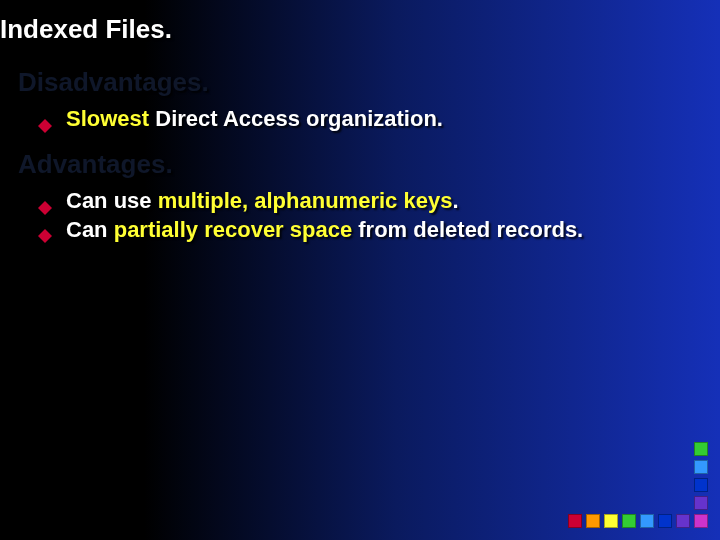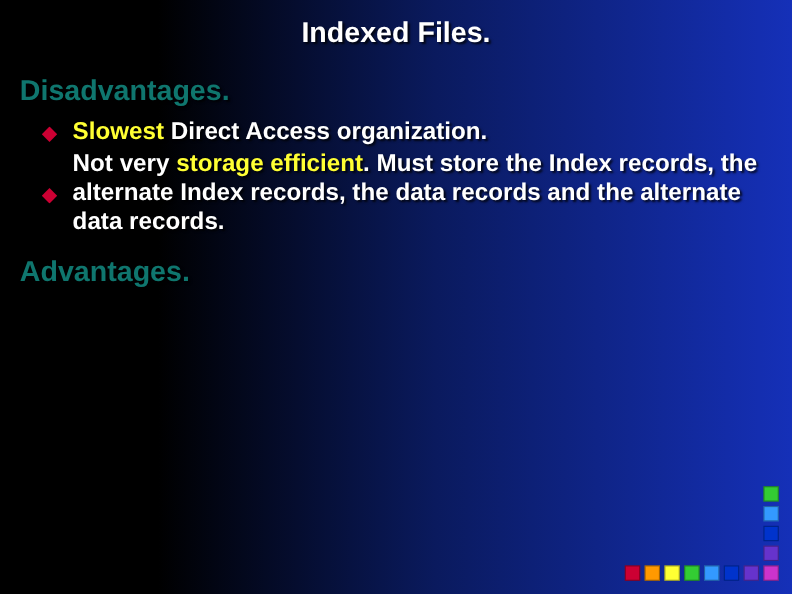--- a/index.html
+++ b/index.html
@@ -11,7 +11,7 @@
   color:#fff;
 }
 .slide-title {
-  text-align:center; font-weight:bold; font-size:26px;
+  font-weight:bold; font-size:26px;
   padding-top:14px;
   text-shadow: 2px 2px 2px rgba(0,0,0,0.8);
 }

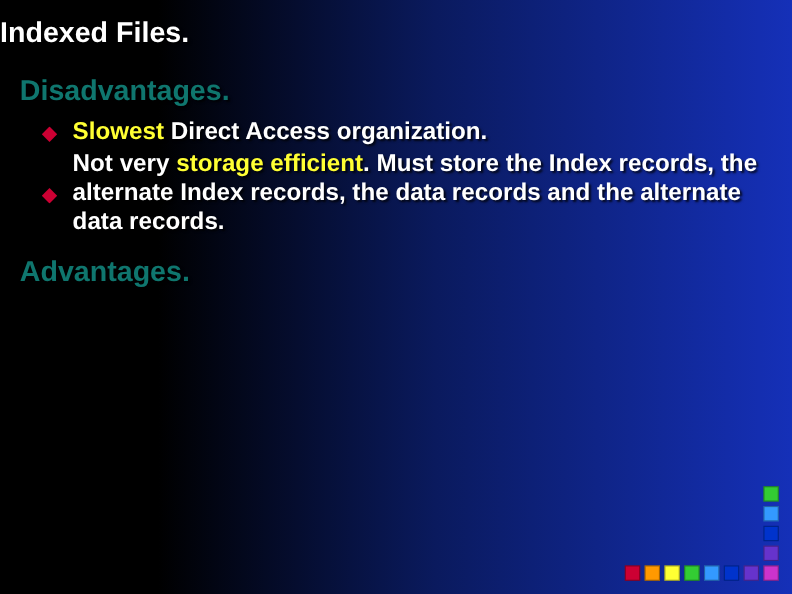--- a/index.html
+++ b/index.html
@@ -16,7 +16,7 @@
   text-shadow: 2px 2px 2px rgba(0,0,0,0.8);
 }
 .section-heading {
-  font-weight:bold; font-size:26px; color:#0f766e;
+  font-weight:bold; font-size:26px; color:#0f172a;
   margin-left:18px; margin-top:22px;
   text-shadow: 2px 2px 2px rgba(0,0,0,0.8);
 }

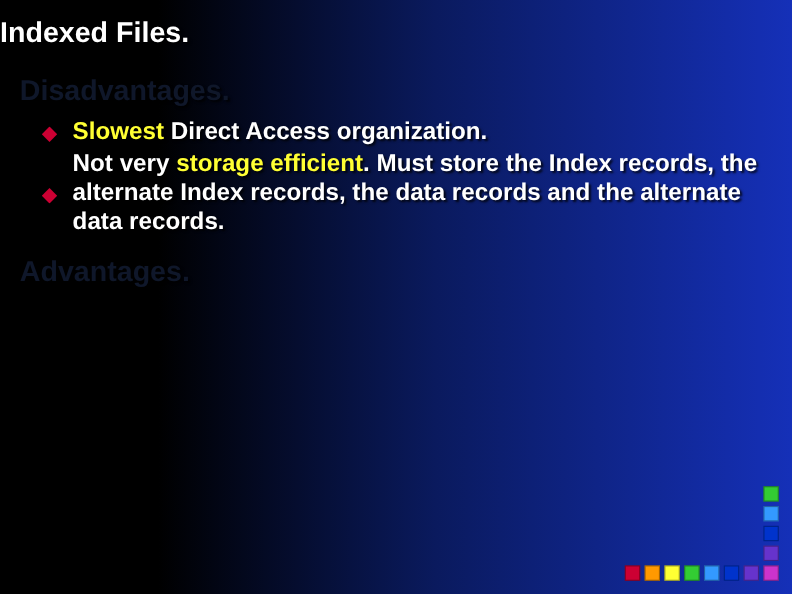--- a/index.html
+++ b/index.html
@@ -22,7 +22,7 @@
 }
 .section-heading.adv { margin-top:16px; }
 ul.bullets { list-style:none; margin:8px 0 0 0; padding:0 24px 0 38px; }
-ul.bullets li { display:flex; align-items:center; margin-top:2px; }
+ul.bullets li { display:flex; align-items:flex-end; margin-top:2px; }
 .bullet-icon { flex:0 0 auto; width:28px; padding-top:6px; }
 .bullet-icon svg { display:block; }
 .bullet-text {

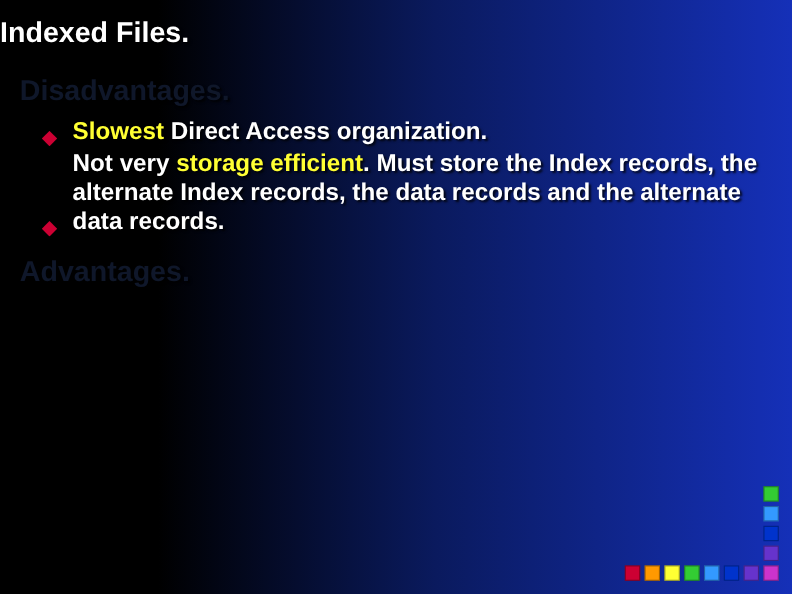--- a/index.html
+++ b/index.html
@@ -52,14 +52,6 @@
       </span>
       <span class="bullet-text"><span class="yel">Slowest</span><span> Direct Access organization.</span></span>
     </li>
-    <li>
-      <span class="bullet-icon">
-        <svg width="14" height="14" viewBox="0 0 14 14">
-          <polygon points="7,0 14,7 7,14 0,7" fill="#cc0033"></polygon>
-        </svg>
-      </span>
-      <span class="bullet-text"><span>Not</span><span> very </span><span class="yel">storage efficient</span><span>.  Must store the Index records, the alternate Index records, the data records and the alternate data records.</span></span>
-    </li>
   </ul>
 
 <div class="section-heading adv">Advantages.</div>

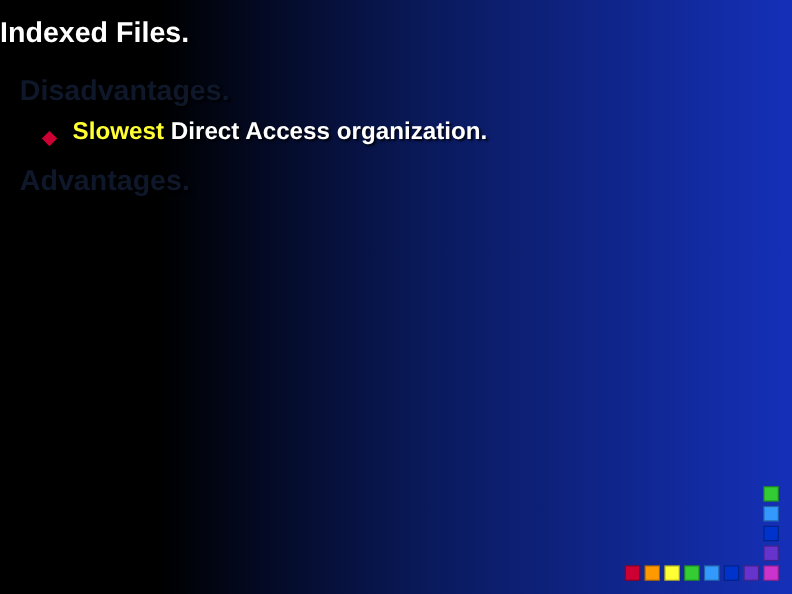--- a/index.html
+++ b/index.html
@@ -56,6 +56,14 @@
 
 <div class="section-heading adv">Advantages.</div>
 <ul class="bullets" id="list-advantages">
+    <li>
+      <span class="bullet-icon">
+        <svg width="14" height="14" viewBox="0 0 14 14">
+          <polygon points="7,0 14,7 7,14 0,7" fill="#cc0033"></polygon>
+        </svg>
+      </span>
+      <span class="bullet-text"><span>Can use </span><span class="yel">multiple, alphanumeric keys</span><span>.</span></span>
+    </li>
   </ul>
 
 <div class="deco-squares" id="deco">

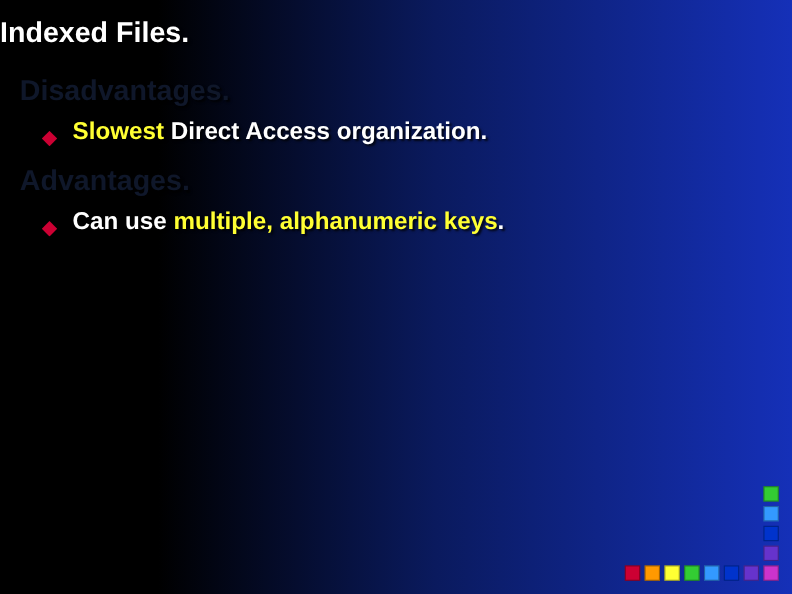--- a/index.html
+++ b/index.html
@@ -64,6 +64,14 @@
       </span>
       <span class="bullet-text"><span>Can use </span><span class="yel">multiple, alphanumeric keys</span><span>.</span></span>
     </li>
+    <li>
+      <span class="bullet-icon">
+        <svg width="14" height="14" viewBox="0 0 14 14">
+          <polygon points="7,0 14,7 7,14 0,7" fill="#cc0033"></polygon>
+        </svg>
+      </span>
+      <span class="bullet-text"><span>Can </span><span class="yel">partially recover space</span><span> from deleted records.</span></span>
+    </li>
   </ul>
 
 <div class="deco-squares" id="deco">

